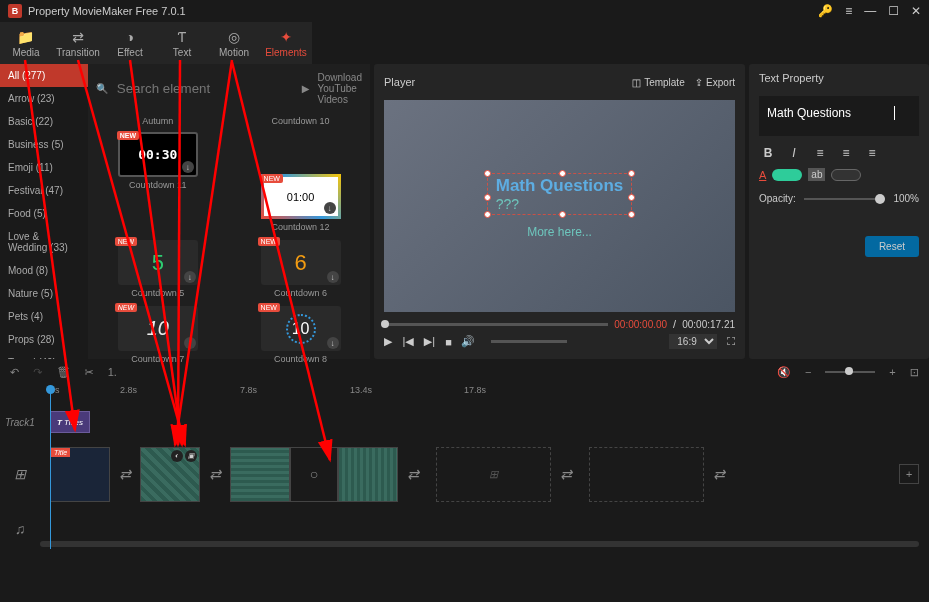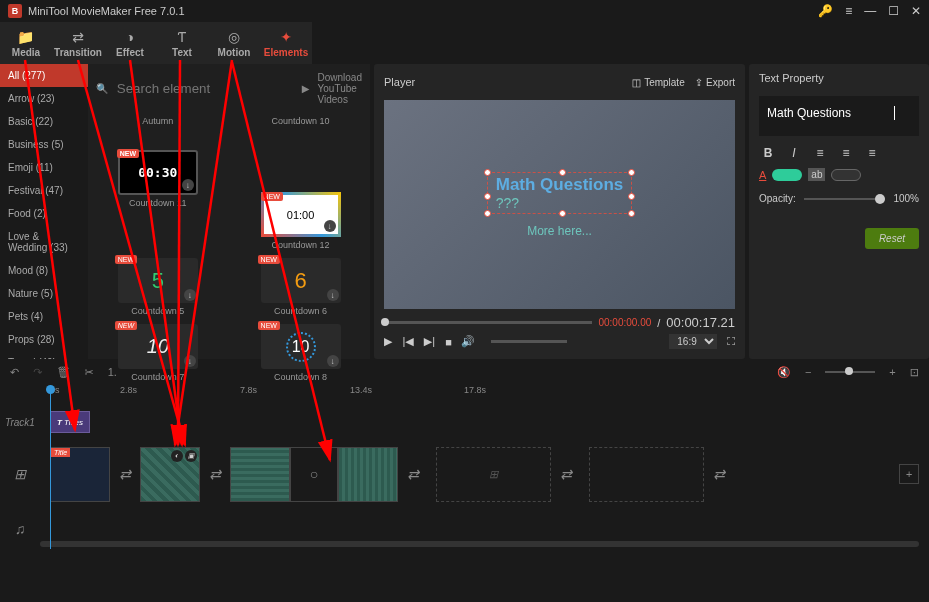--- a/index.html
+++ b/index.html
@@ -115,7 +115,7 @@
 
 <div class="titlebar">
   <div class="logo">B</div>
-  <div class="title">MiniTool MovieMaker Free 7.0.1</div>
+  <div class="title">Property MovieMaker Free 7.0.1</div>
   <div class="controls">
     <span class="key-icon">🔑</span>
     <span>≡</span>

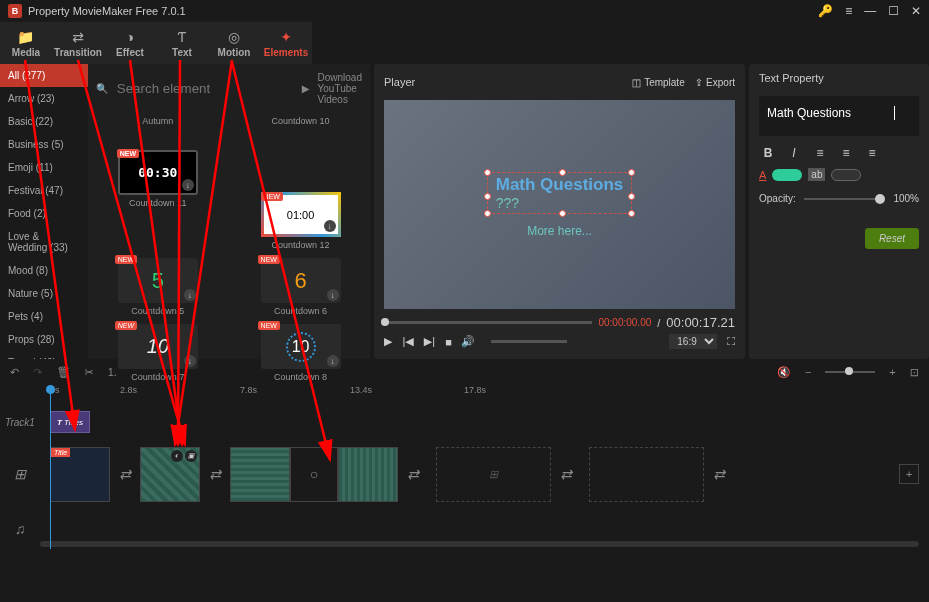--- a/index.html
+++ b/index.html
@@ -17,7 +17,7 @@
 .tool-btn { width: 52px; display: flex; flex-direction: column; align-items: center; justify-content: center; gap: 2px; cursor: pointer; color: #aaa; }
 .tool-btn.active { color: #e74c3c; }
 .tool-btn .icon { font-size: 14px; }
-.tool-btn .label { font-size: 10px; font-weight: bold; }
+.tool-btn .label { font-size: 10px; }
 
 .main { display: flex; height: 295px; }
 .left-panel { width: 370px; background: #1f1f1f; display: flex; }

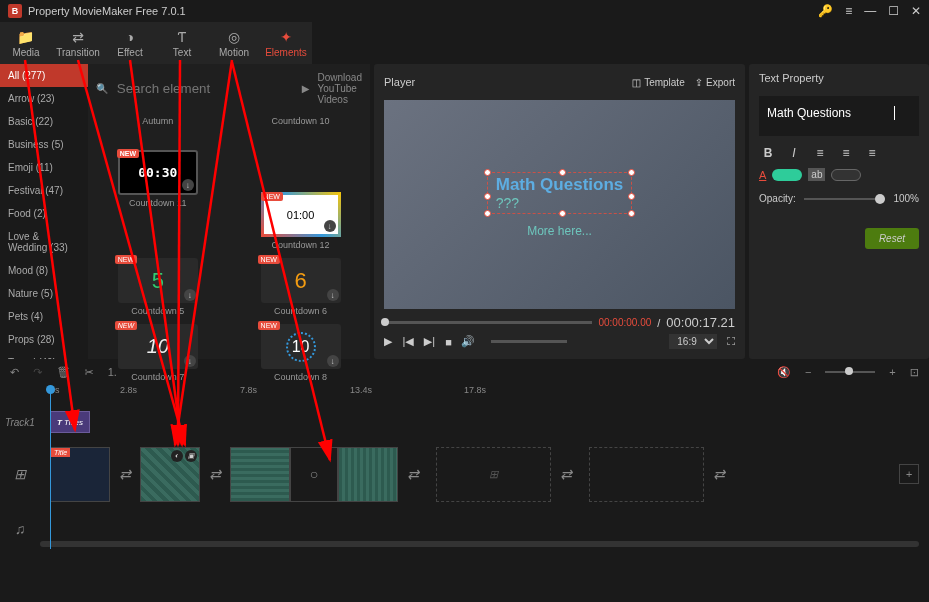--- a/index.html
+++ b/index.html
@@ -179,7 +179,7 @@
         <span>▶</span>
         <span>Download YouTube Videos</span>
       </div>
-      <div class="elements-grid" style="margin-bottom:24px">
+      <div class="elements-grid" style="margin-bottom:6px">
         <div class="el-label" style="text-align:center">Autumn</div>
         <div class="el-label" style="text-align:center">Countdown 10</div>
       </div>

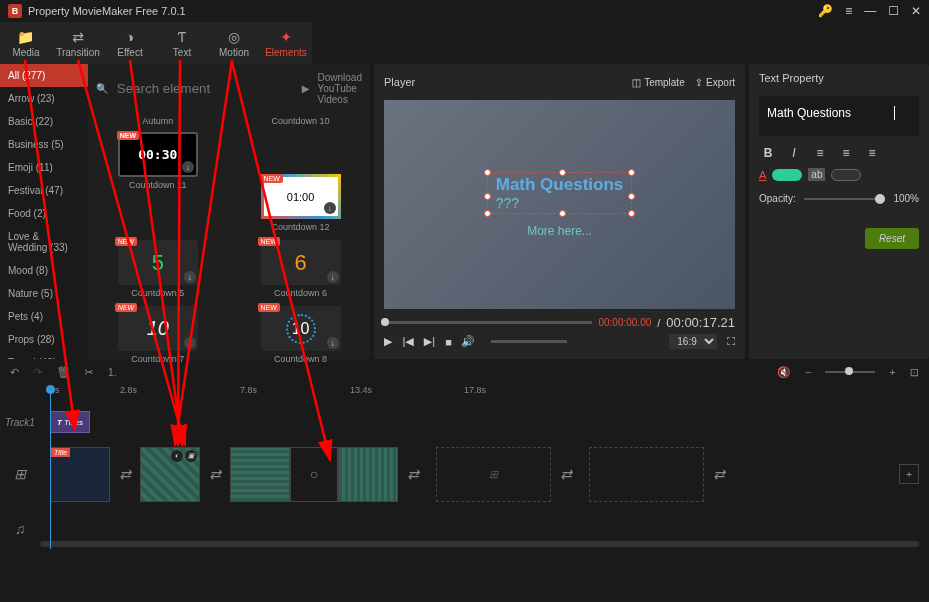--- a/index.html
+++ b/index.html
@@ -164,7 +164,7 @@
         <div class="cat-item">Business (5)</div>
         <div class="cat-item">Emoji (11)</div>
         <div class="cat-item">Festival (47)</div>
-        <div class="cat-item">Food (2)</div>
+        <div class="cat-item">Food (5)</div>
         <div class="cat-item">Love &amp; Wedding (33)</div>
         <div class="cat-item">Mood (8)</div>
         <div class="cat-item">Nature (5)</div>

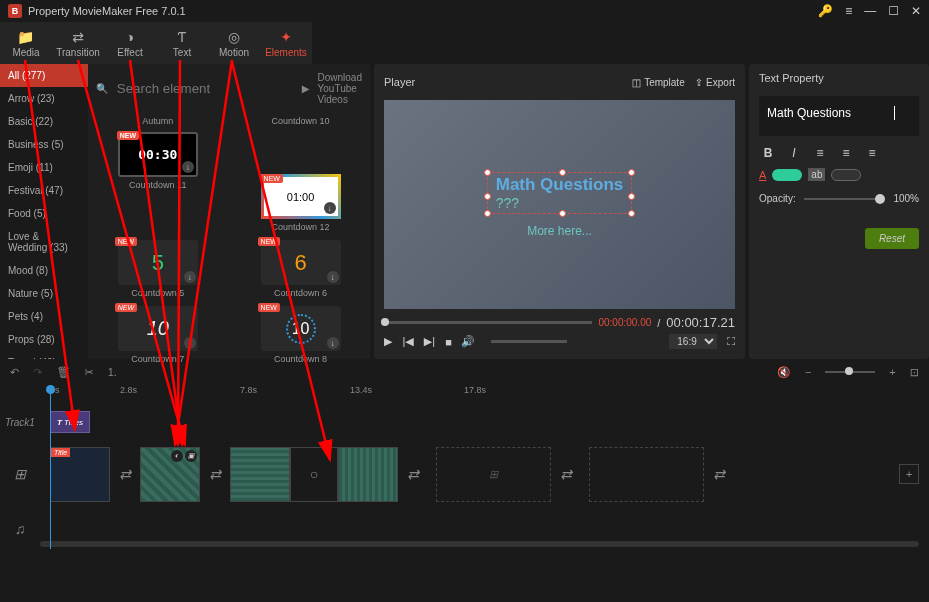--- a/index.html
+++ b/index.html
@@ -77,7 +77,7 @@
 .opacity-row { display: flex; align-items: center; gap: 8px; margin-top: 12px; font-size: 10px; }
 .opacity-row .slider { flex: 1; height: 2px; background: #555; position: relative; }
 .opacity-row .slider .thumb { position: absolute; right: 0; top: -4px; width: 10px; height: 10px; background: #ccc; border-radius: 50%; }
-.reset-btn { background: #4d7c0f; color: #ccc; border: none; padding: 5px 14px; font-size: 10px; border-radius: 3px; margin-top: 24px; float: right; cursor: pointer; font-style: italic; }
+.reset-btn { background: #0369a1; color: #ccc; border: none; padding: 5px 14px; font-size: 10px; border-radius: 3px; margin-top: 32px; float: right; cursor: pointer; }
 
 .timeline-toolbar { height: 26px; background: #1a1a1a; display: flex; align-items: center; padding: 0 10px; gap: 14px; color: #888; }
 .timeline-toolbar .spacer { flex: 1; }

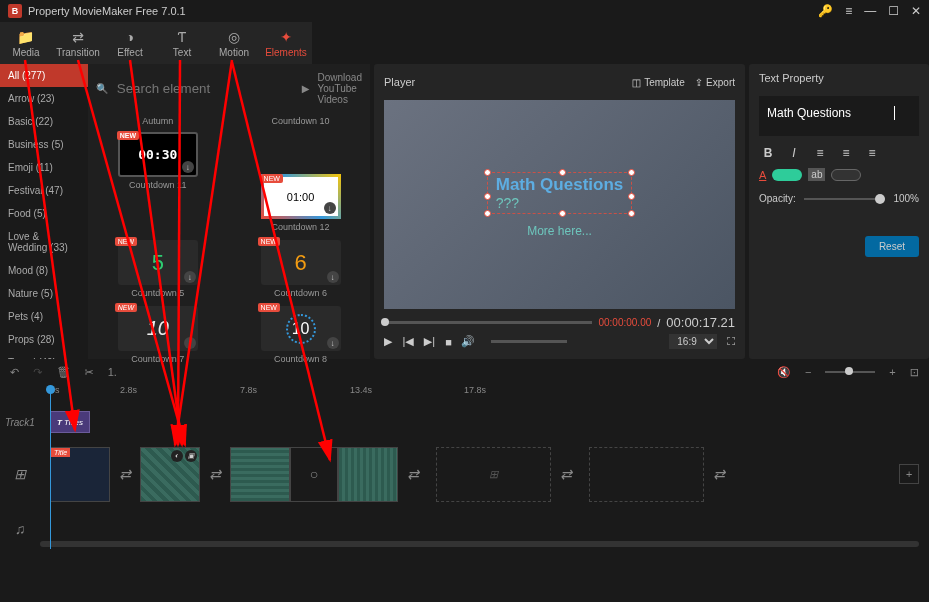--- a/index.html
+++ b/index.html
@@ -57,7 +57,7 @@
 .seek { flex: 1; height: 3px; background: #555; position: relative; }
 .seek .thumb { position: absolute; left: -3px; top: -3px; width: 8px; height: 8px; background: #ccc; border-radius: 50%; }
 .time-cur { color: #e74c3c; font-size: 10px; }
-.time-dur { color: #ccc; font-size: 13px; }
+.time-dur { color: #ccc; font-size: 10px; }
 .play-row { display: flex; align-items: center; gap: 10px; padding: 4px 0; }
 .play-row .vol-slider { flex: 1; height: 3px; background: #555; margin: 0 6px; max-width: 100px; }
 .play-row .spacer { flex: 1; }

